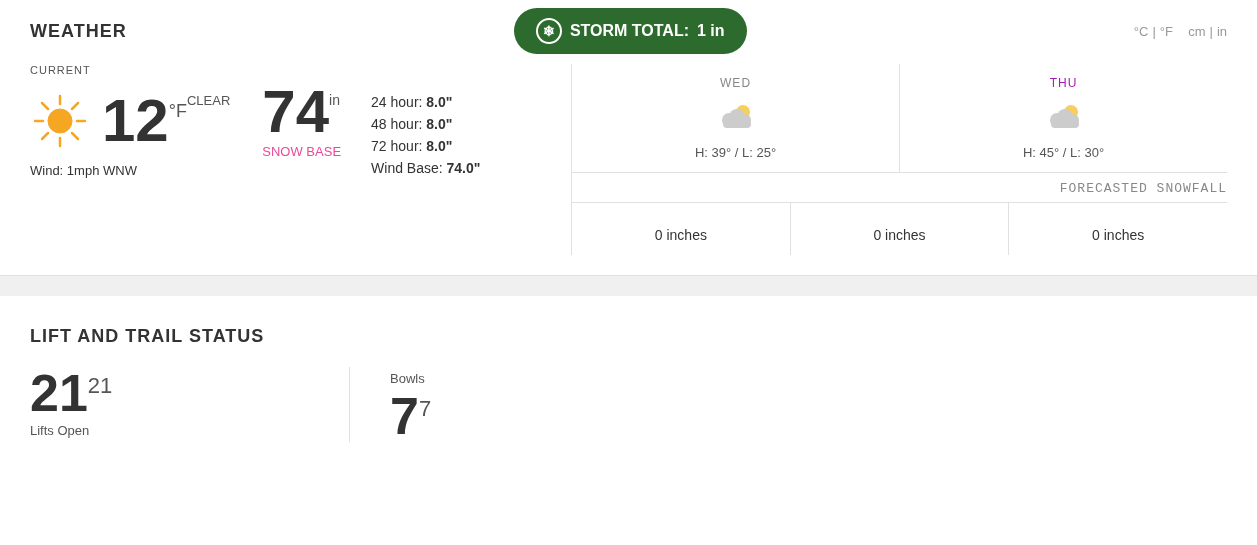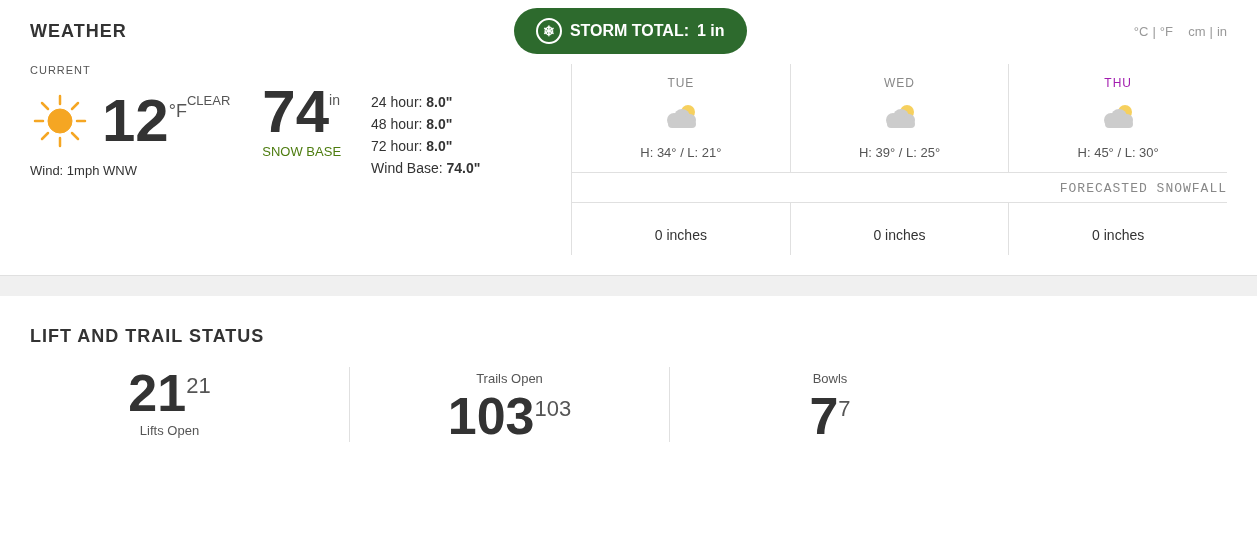--- a/index.html
+++ b/index.html
@@ -343,17 +343,6 @@
     <div class="forecast-area">
 
       <div class="forecast-days-row" id="forecast-days-row">
-          <div class="forecast-day-col">
-    <div style="font-size:12px;color:#888;letter-spacing:1px;">TUE</div>
-    <div style="margin:6px 0;"><svg width="38" height="28" viewBox="0 0 38 28" xmlns="http://www.w3.org/2000/svg">
-    <circle cx="26" cy="10" r="7" fill="#f5c842" opacity="0.85"></circle>
-    <circle cx="12" cy="18" r="7" fill="#ccc"></circle>
-    <circle cx="20" cy="15" r="8" fill="#ccc"></circle>
-    <circle cx="28" cy="18" r="6" fill="#ccc"></circle>
-    <rect x="6" y="18" width="28" height="8" rx="4" fill="#ccc"></rect>
-  </svg></div>
-    <div style="font-size:13px;color:#555;">H: 34° / L: 21°</div>
-  </div>
           <div class="forecast-day-col">
     <div style="font-size:12px;color:#888;letter-spacing:1px;">WED</div>
     <div style="margin:6px 0;"><svg width="38" height="28" viewBox="0 0 38 28" xmlns="http://www.w3.org/2000/svg">

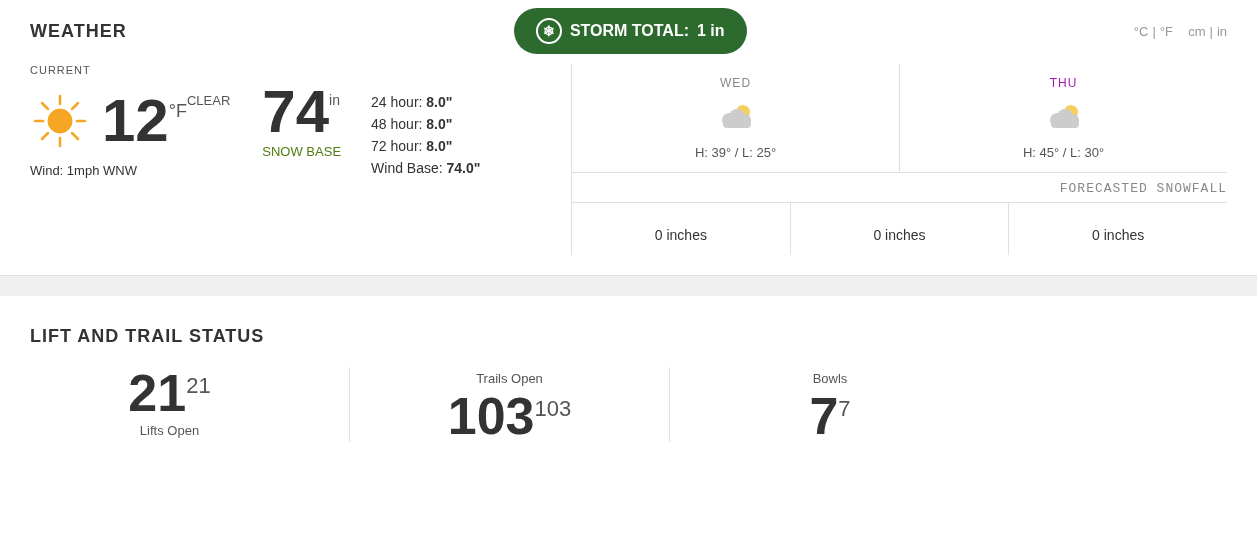--- a/index.html
+++ b/index.html
@@ -120,7 +120,7 @@
 
     .snow-base-label {
       font-size: 13px;
-      color: #4d7c0f;
+      color: #ec4899;
       margin-top: 2px;
     }
 

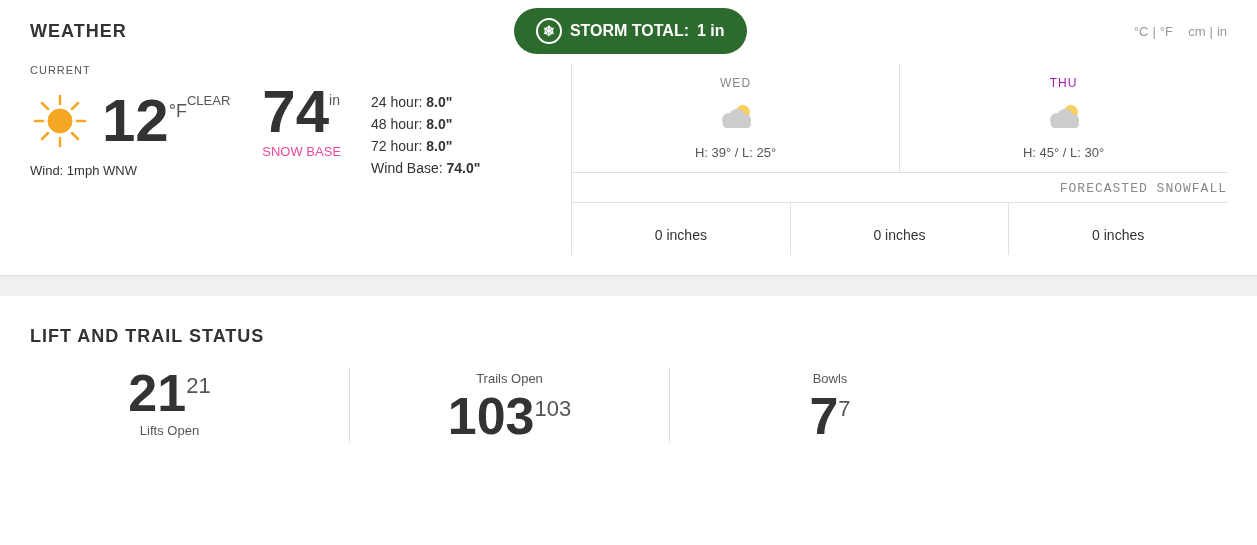--- a/index.html
+++ b/index.html
@@ -214,7 +214,6 @@
       min-width: 320px;
       border-right: 1px solid #e0e0e0;
       padding-right: 40px;
-      text-align: center;
     }
 
     .lift-stat:last-child {

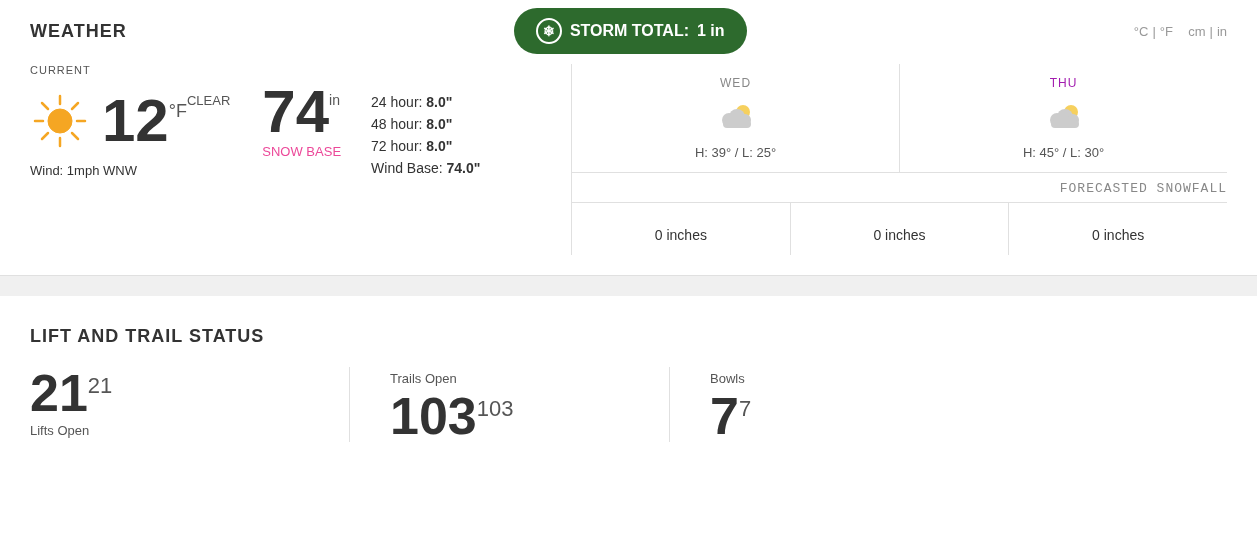--- a/index.html
+++ b/index.html
@@ -399,12 +399,6 @@
       <div class="stat-label">Lifts Open</div>
     </div>
 
-    <div class="lift-stat trails-stat">
-      <div class="stat-label" style="margin-bottom:4px;">Trails Open</div>
-      <div class="stat-value">
-        <span>103</span><sup>103</sup>
-      </div>
-    </div>
 
     <div class="lift-stat" style="border-right:none; padding-left:40px;">
       <div class="stat-label" style="margin-bottom:4px;">Bowls</div>

